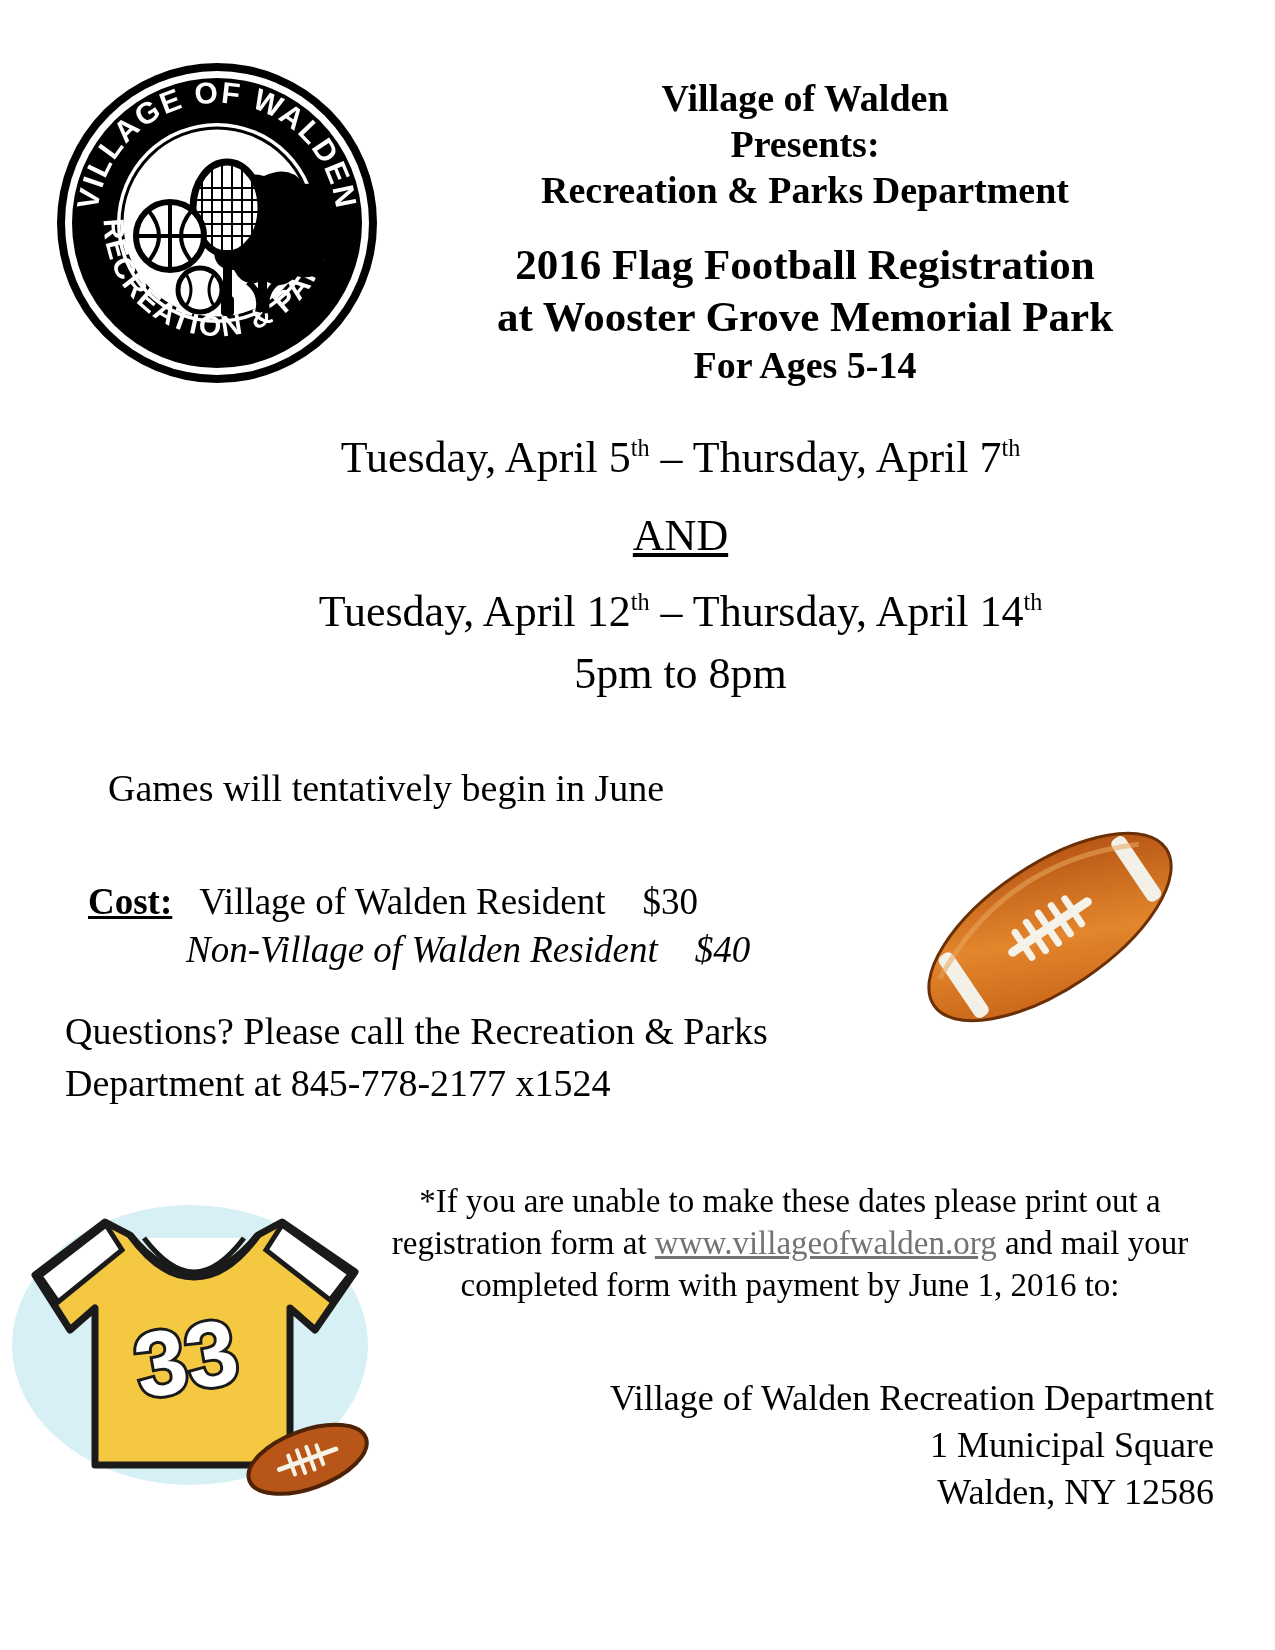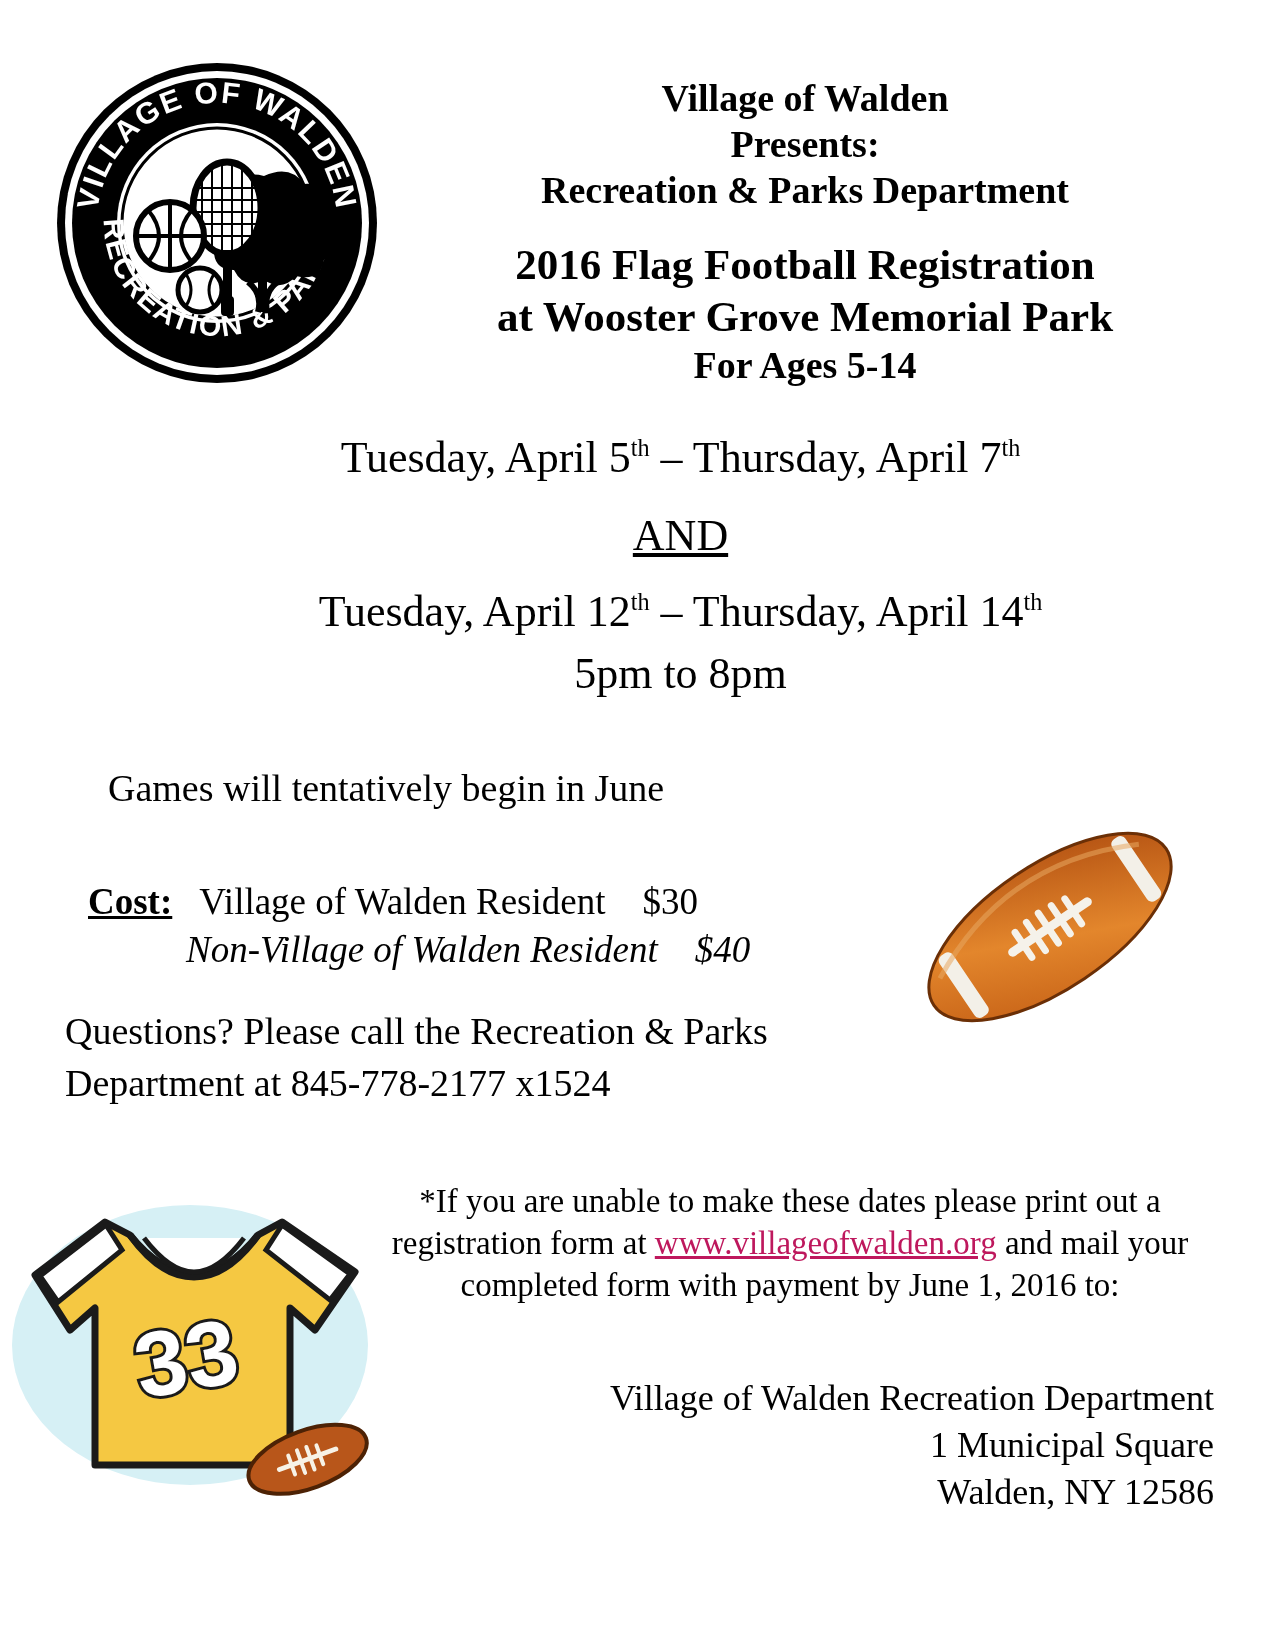--- a/index.html
+++ b/index.html
@@ -159,7 +159,7 @@
     line-height: 42px;
   }
   .footer-note a {
-    color: #be185d;
+    color: #737373;
   }
   .address {
     position: absolute;

